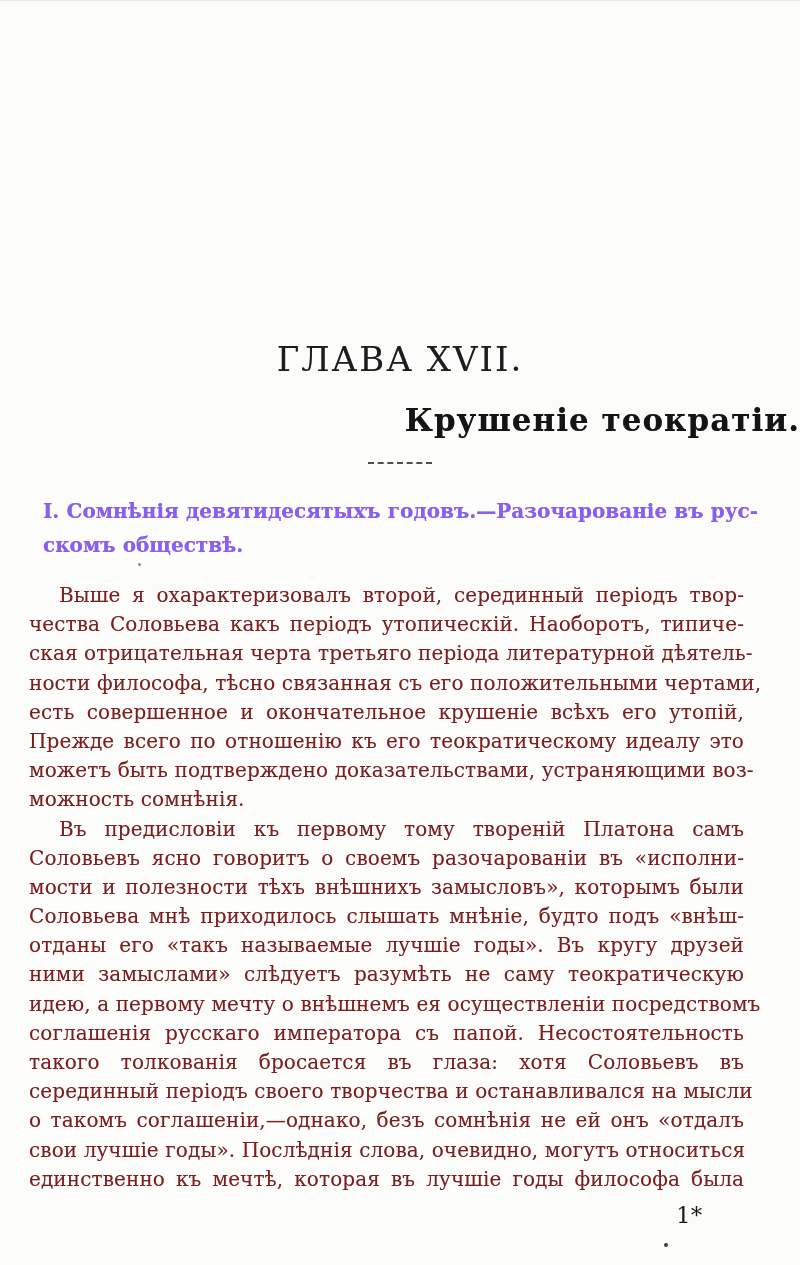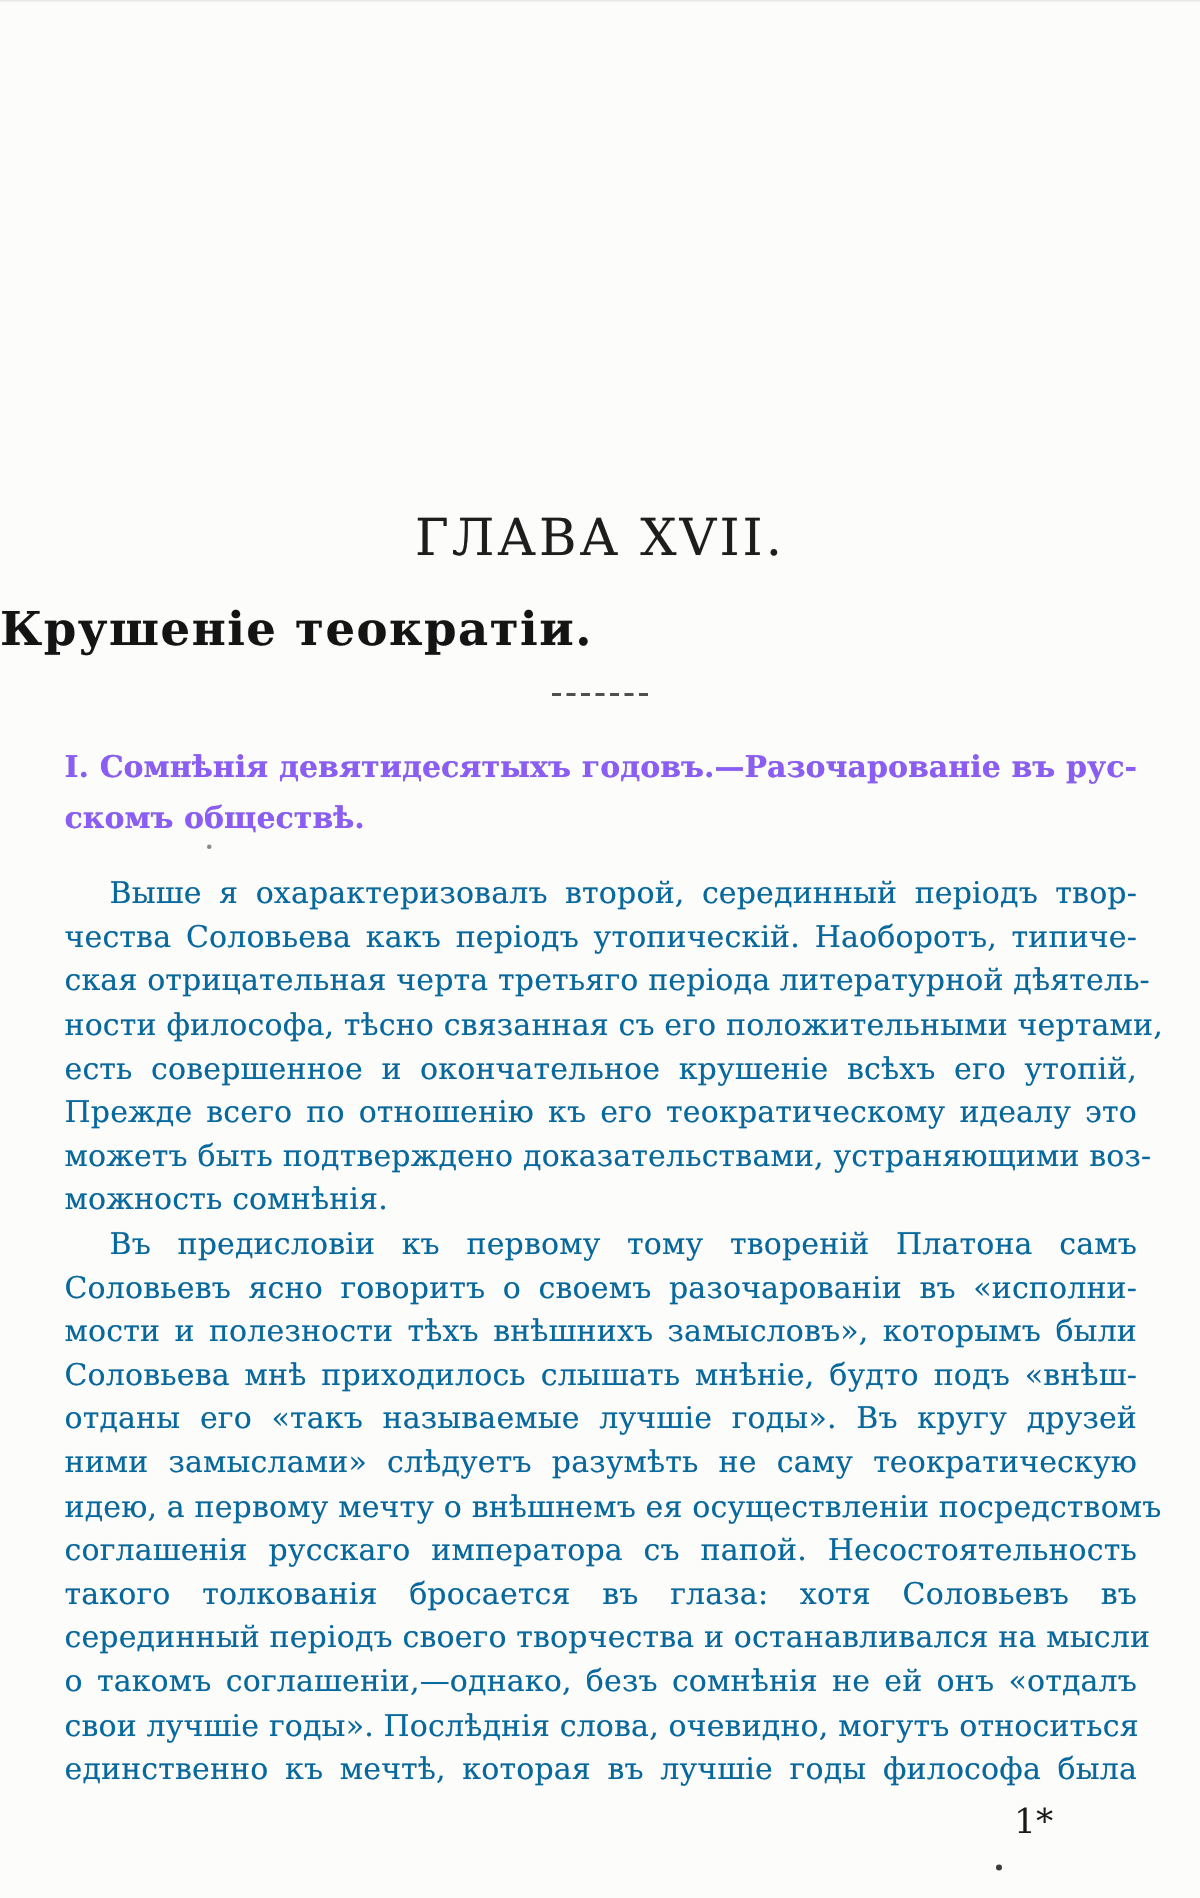--- a/index.html
+++ b/index.html
@@ -33,7 +33,7 @@
     top: 401px;
     left: 0;
     width: 100%;
-    text-align: left;
+    text-align: right;
     font-size: 31px;
     font-weight: bold;
     letter-spacing: 1px;

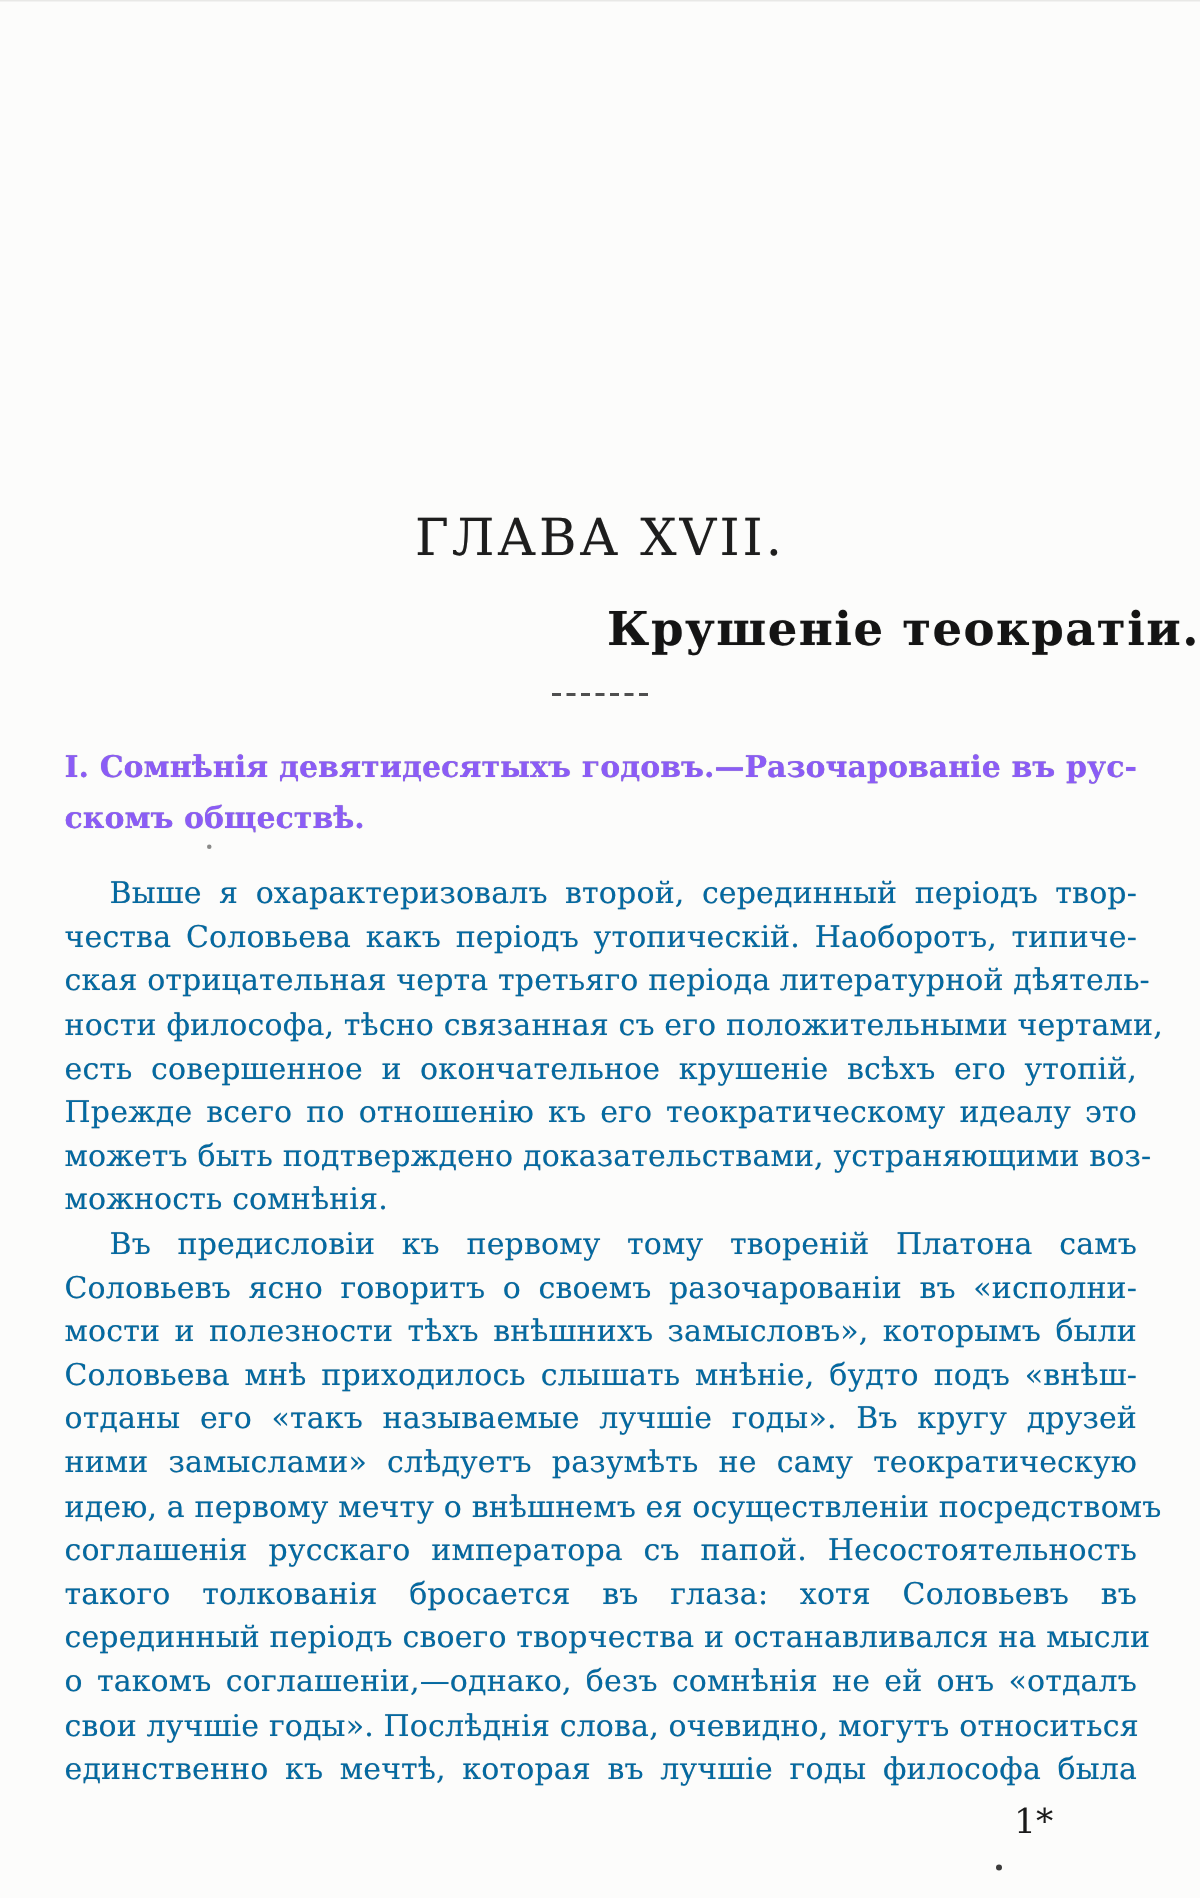--- a/index.html
+++ b/index.html
@@ -69,10 +69,10 @@
   .body-text {
     position: absolute;
     top: 580px;
-    left: 43px;
+    left: 29px;
     width: 715px;
     font-size: 20px;
-    color: #0369a1;
+    color: #7f1d1d;
     text-shadow: 0 0 0.5px rgba(0,0,0,.32);
   }
   .line {

